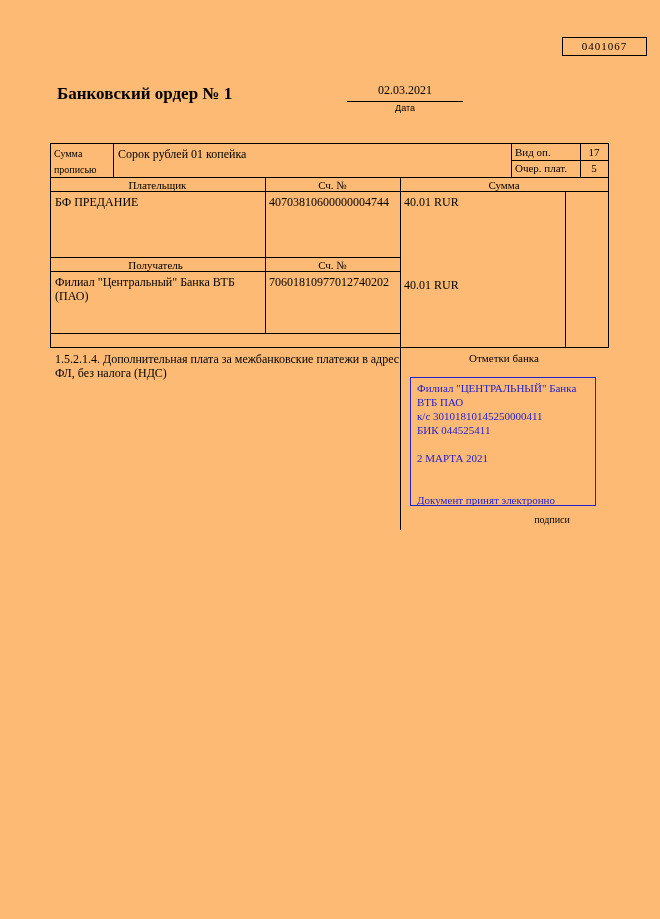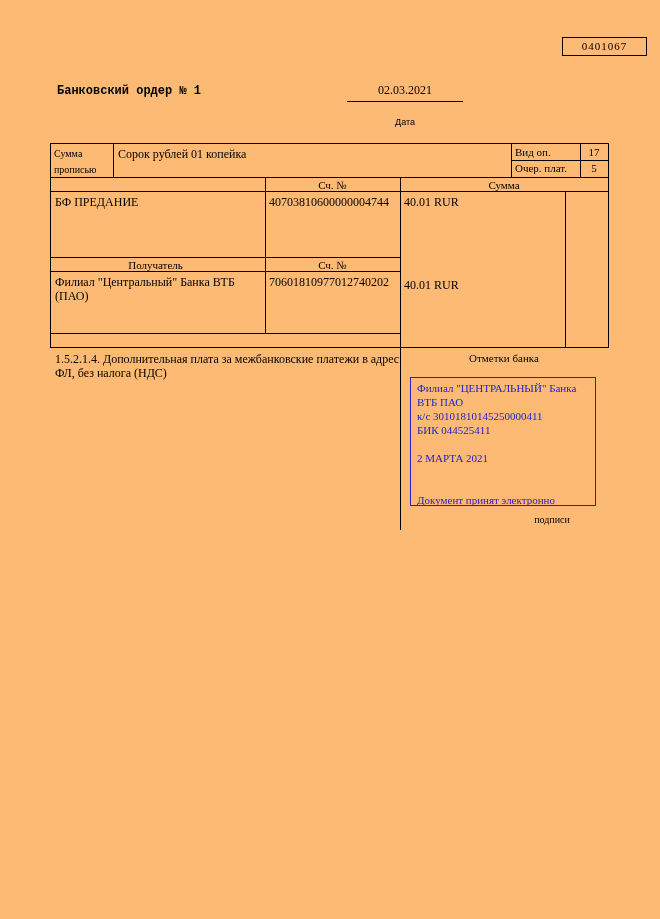--- a/index.html
+++ b/index.html
@@ -21,9 +21,9 @@
   .t10 { font-size: 10px; line-height: 16px; }
   .center { text-align: center; }
   .title {
-    font-family: Liberation Mono, monospace;
+    font-family: Liberation Serif, serif;
     font-weight: bold;
-    font-size: 12px;
+    font-size: 17px;
   }
   .form-code-box {
     border: 1px solid #000;

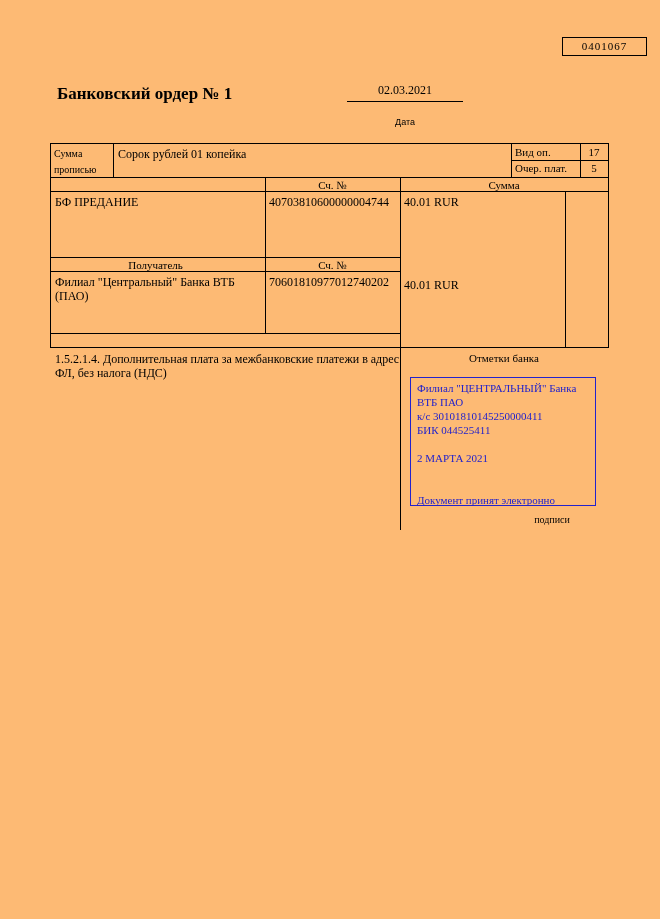--- a/index.html
+++ b/index.html
@@ -42,7 +42,7 @@
     font-family: "Liberation Sans", sans-serif;
     font-size: 9px;
     text-align: center;
-    padding-top: 16px;
+    padding-top: 2px;
   }
   .stamp {
     border: 1px solid #2222cc;

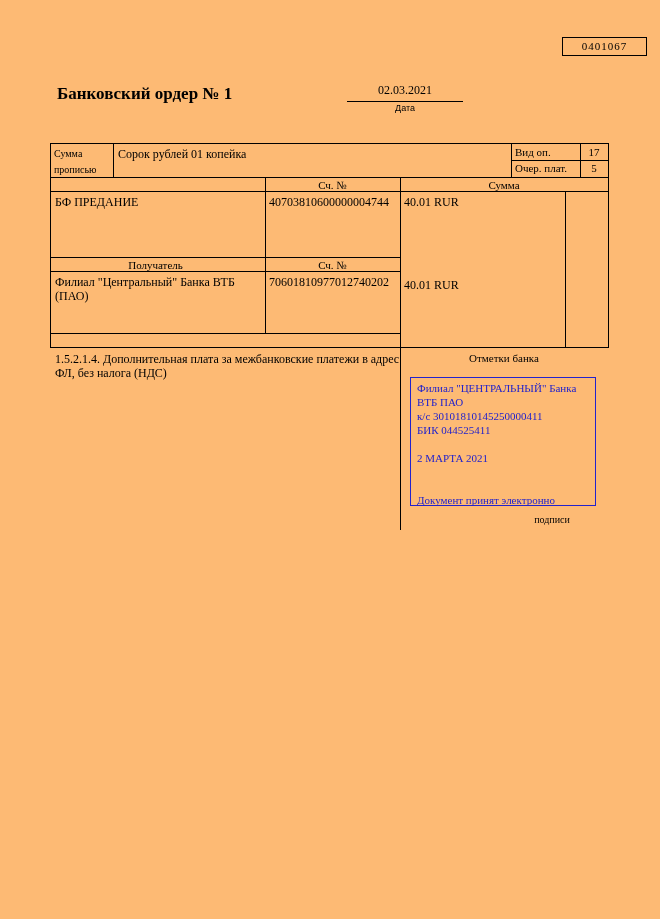--- a/index.html
+++ b/index.html
@@ -93,6 +93,7 @@
   <div class="abs t11" style="left:515px;top:162px;">Очер. плат.</div>
   <div class="abs t11 center" style="left:580px;top:162px;width:28px;">5</div>
 
+  <div class="abs t11 center" style="left:50px;top:179px;width:215px;">Плательщик</div>
   <div class="abs t11 center" style="left:265px;top:179px;width:135px;">Сч. №</div>
   <div class="abs t11 center" style="left:400px;top:179px;width:208px;">Сумма</div>
 

